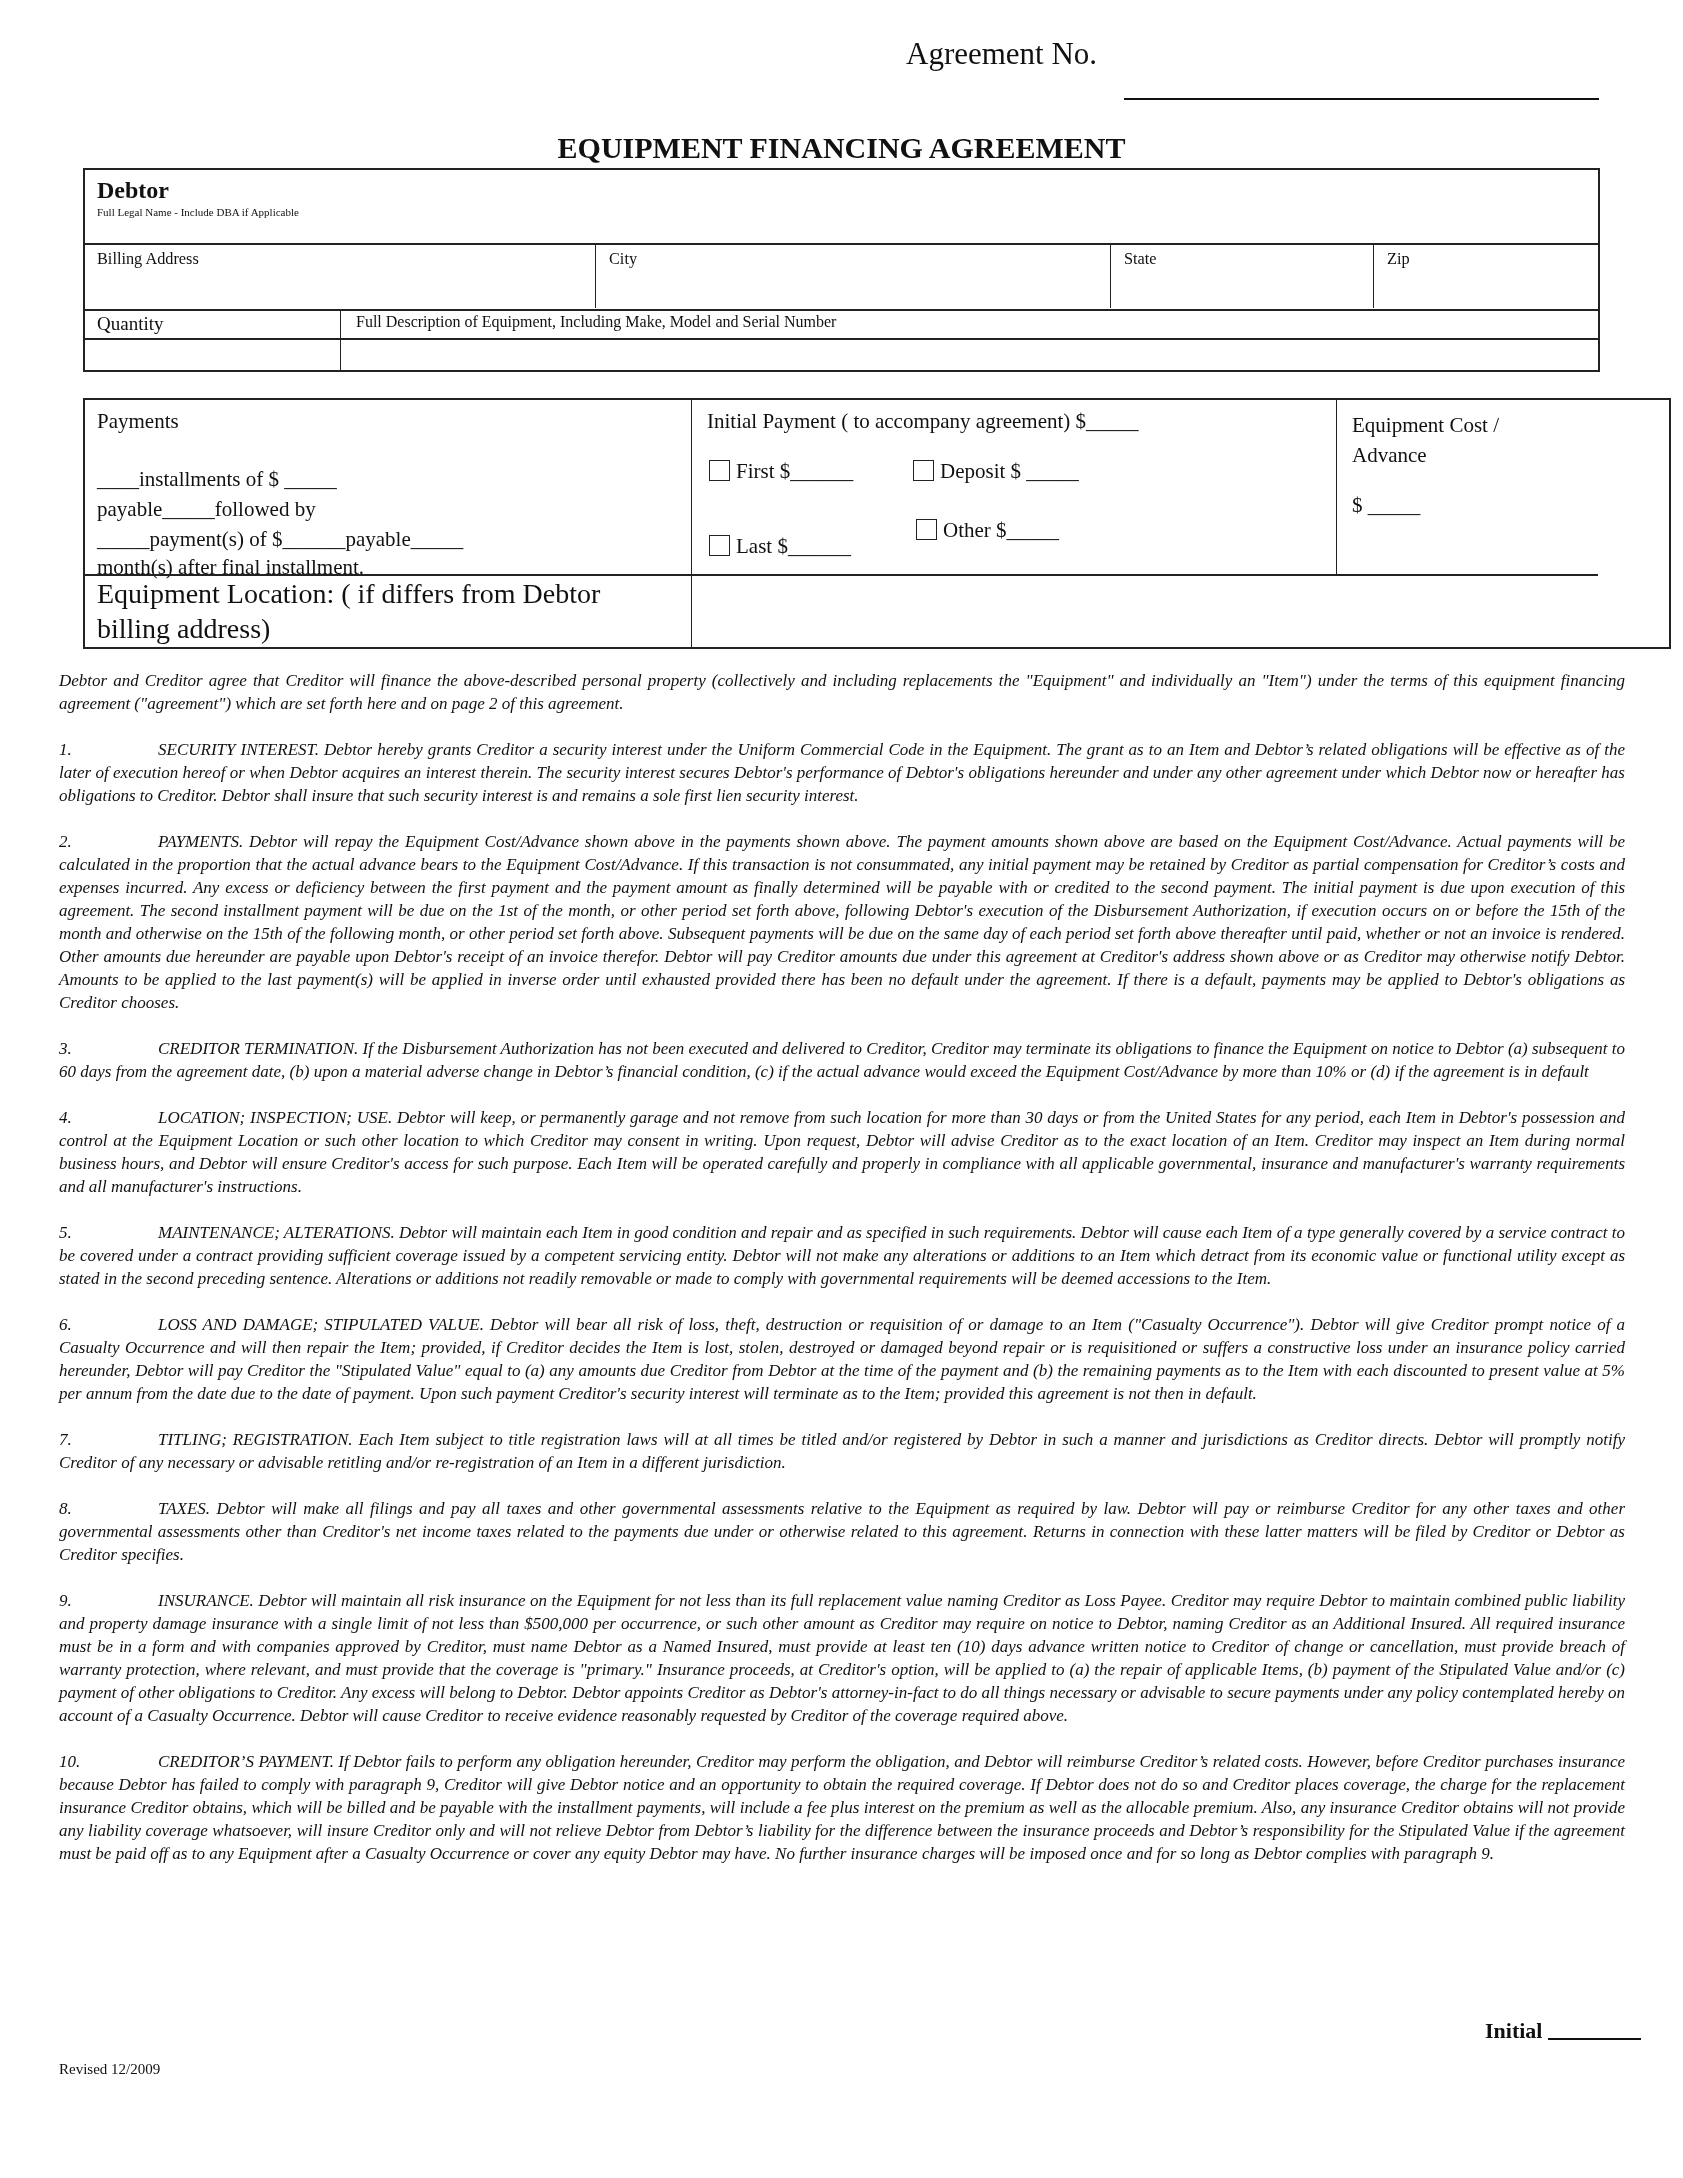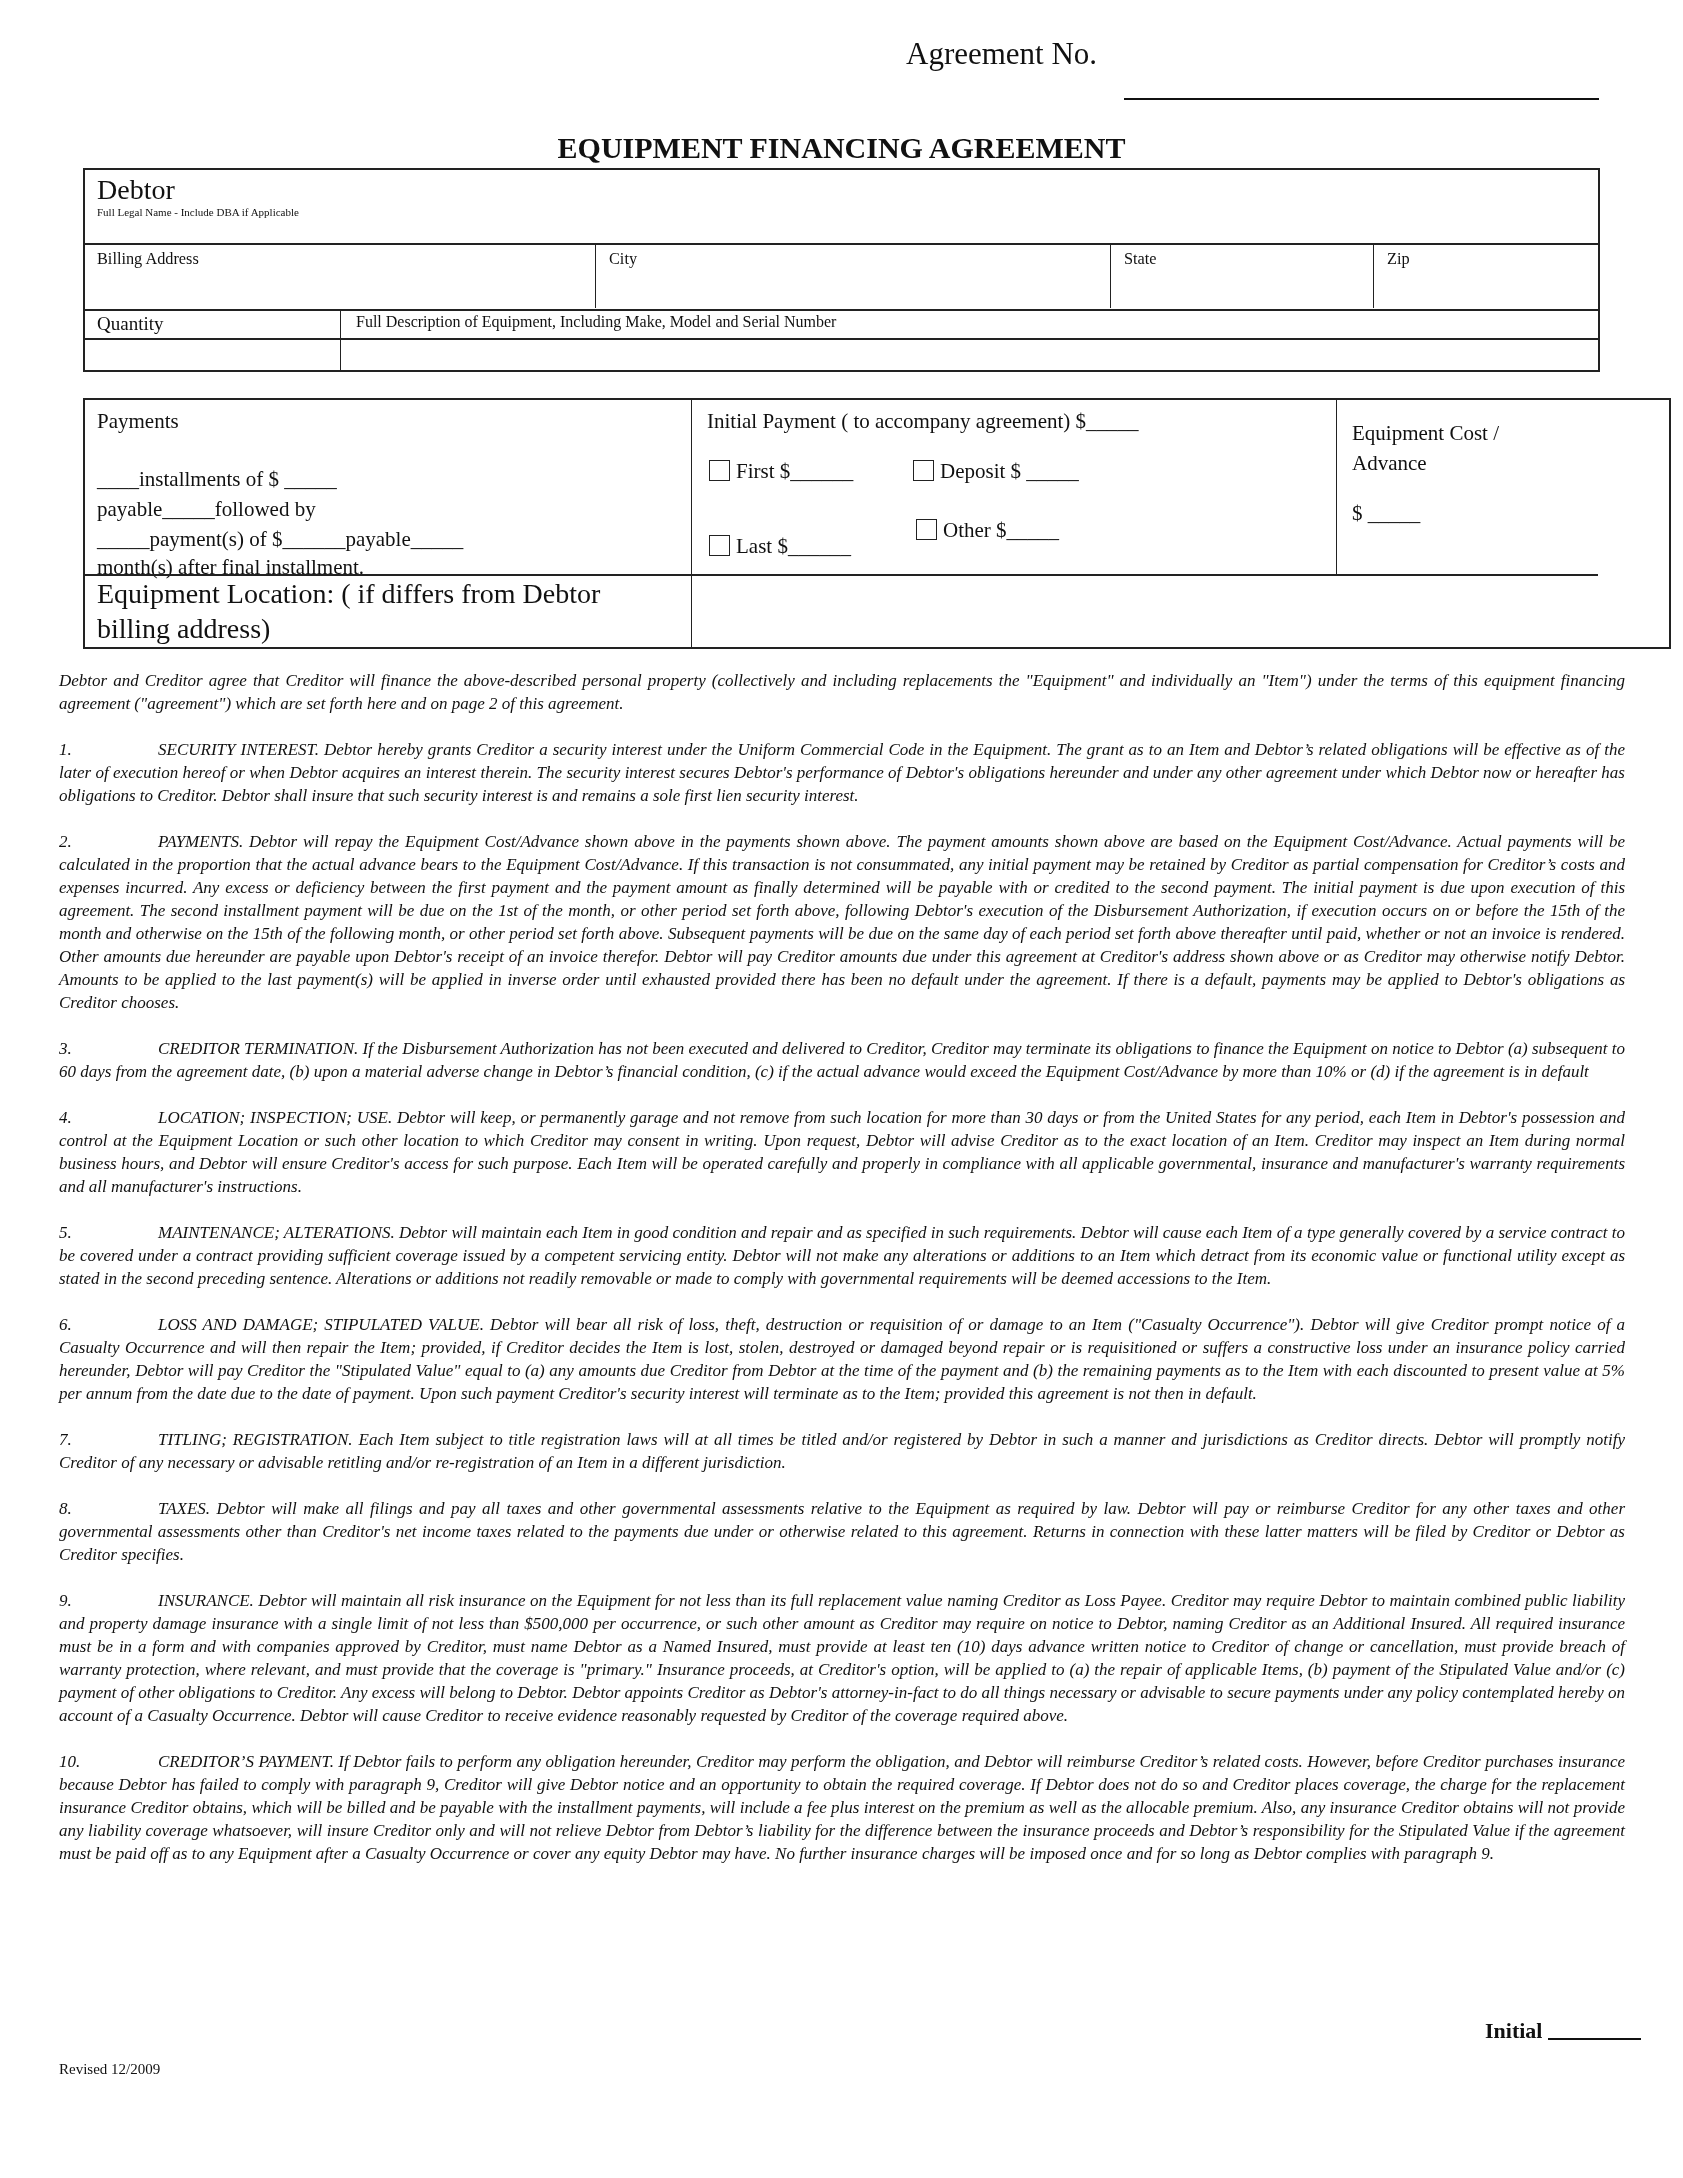--- a/index.html
+++ b/index.html
@@ -30,7 +30,7 @@
 
 <div class="abs box" style="left:83px; top:168px; width:1517px; height:204px;">
   <div class="cell" style="left:0; top:0; width:1513px; height:73px; padding:4px 12px;">
-    <div style="font-size:28px; font-weight:normal; line-height:32px;">Debtor</div>
+    <div style="font-size:24px; font-weight:bold; line-height:32px;">Debtor</div>
     <div class="lbl" style="font-size:11px;">Full Legal Name - Include DBA if Applicable</div>
   </div>
   <div class="hline" style="left:0; top:73px; width:1513px;"></div>

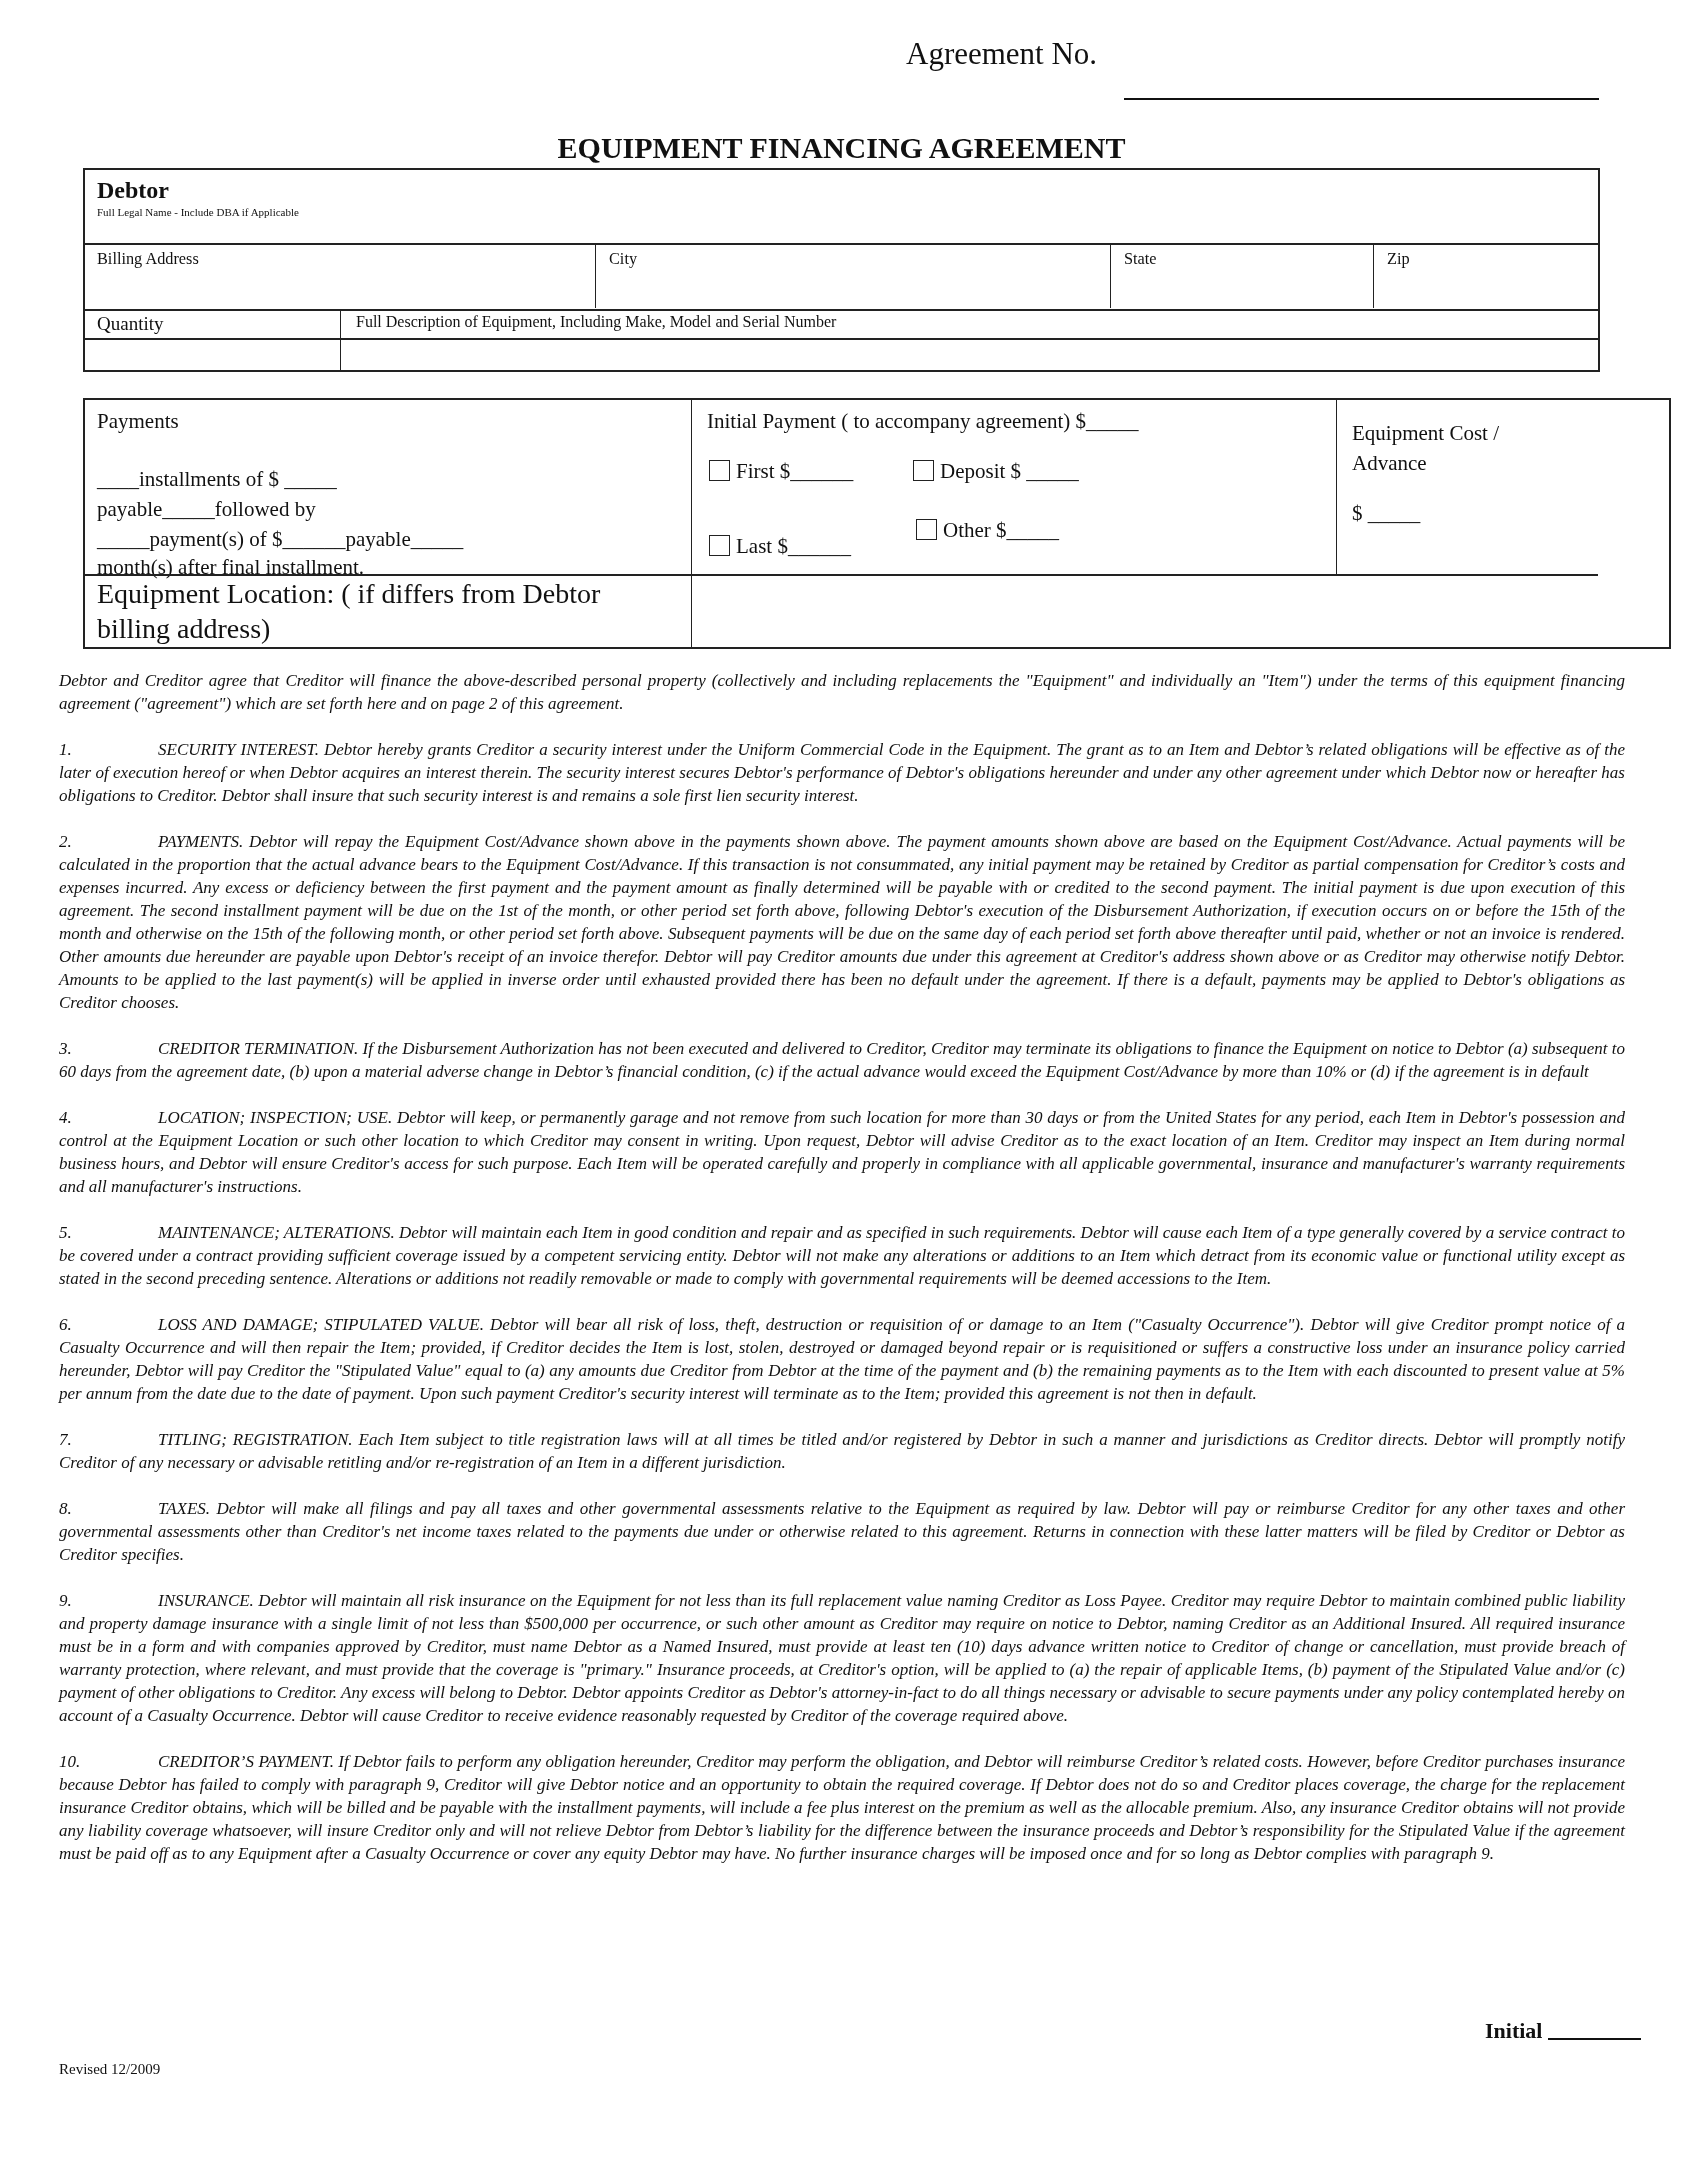--- a/index.html
+++ b/index.html
@@ -68,7 +68,7 @@
     <div style="position:absolute; left:223px; top:118px;"><span class="cb"></span><span>Other $_____</span></div>
   </div>
   <div class="vline" style="left:1251px; top:0; height:174px;"></div>
-  <div class="cell" style="left:1253px; top:12px; width:259px; height:174px; padding:6px 14px; font-size:21px; line-height:30px;">
+  <div class="cell" style="left:1253px; top:4px; width:259px; height:174px; padding:6px 14px; font-size:21px; line-height:30px;">
     <div>Equipment Cost /</div>
     <div>Advance</div>
     <div style="height:20px;"></div>

